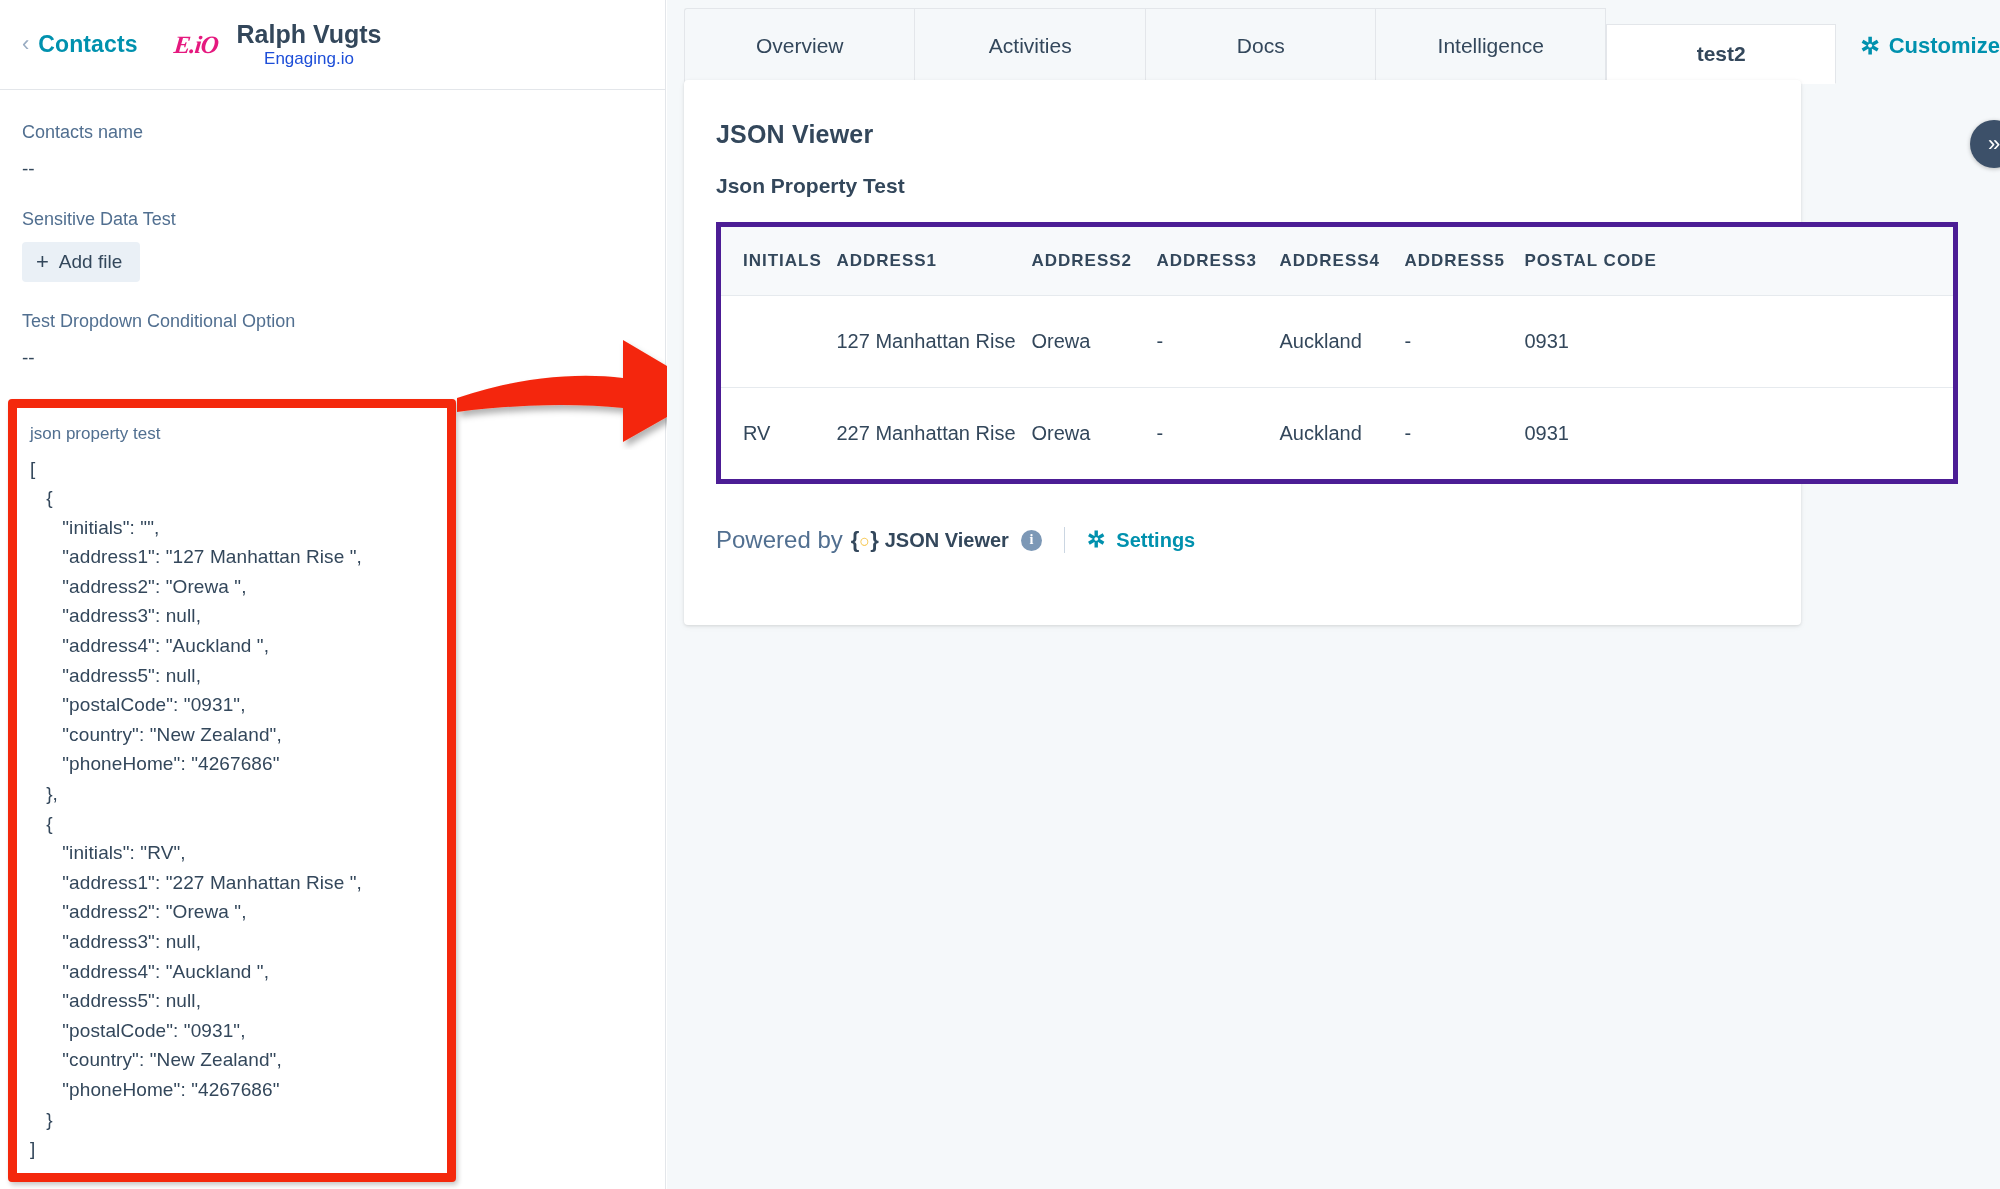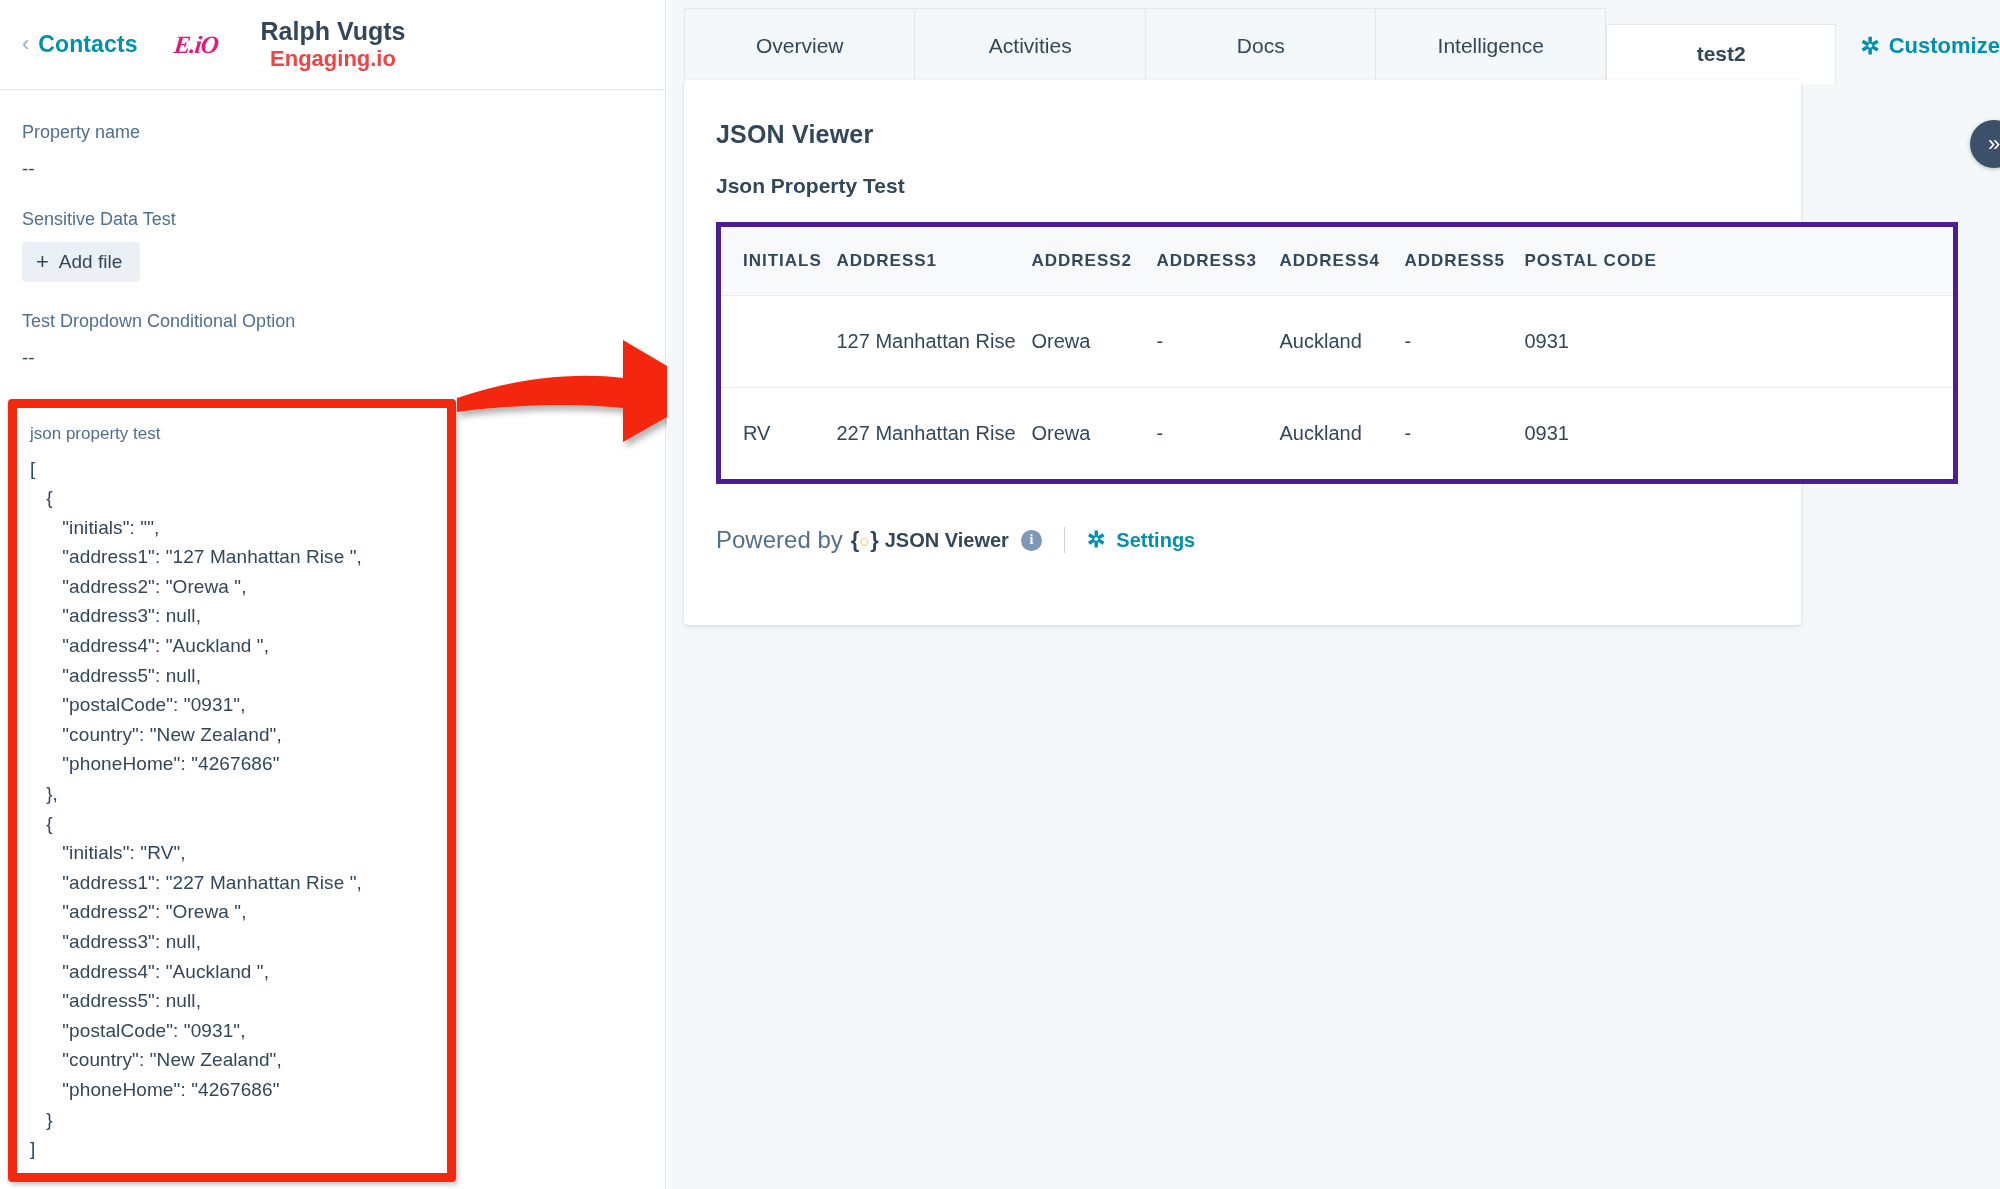--- a/index.html
+++ b/index.html
@@ -47,7 +47,7 @@
     letter-spacing: -1px;
     transform: skewX(-6deg);
   }
-  .record-names { display: flex; flex-direction: column; align-items: center; margin-left: 24px; }
+  .record-names { display: flex; flex-direction: column; align-items: center; }
   .record-title {
     font-size: 25px; font-weight: 700; color: #33475b;
     line-height: 1.15;

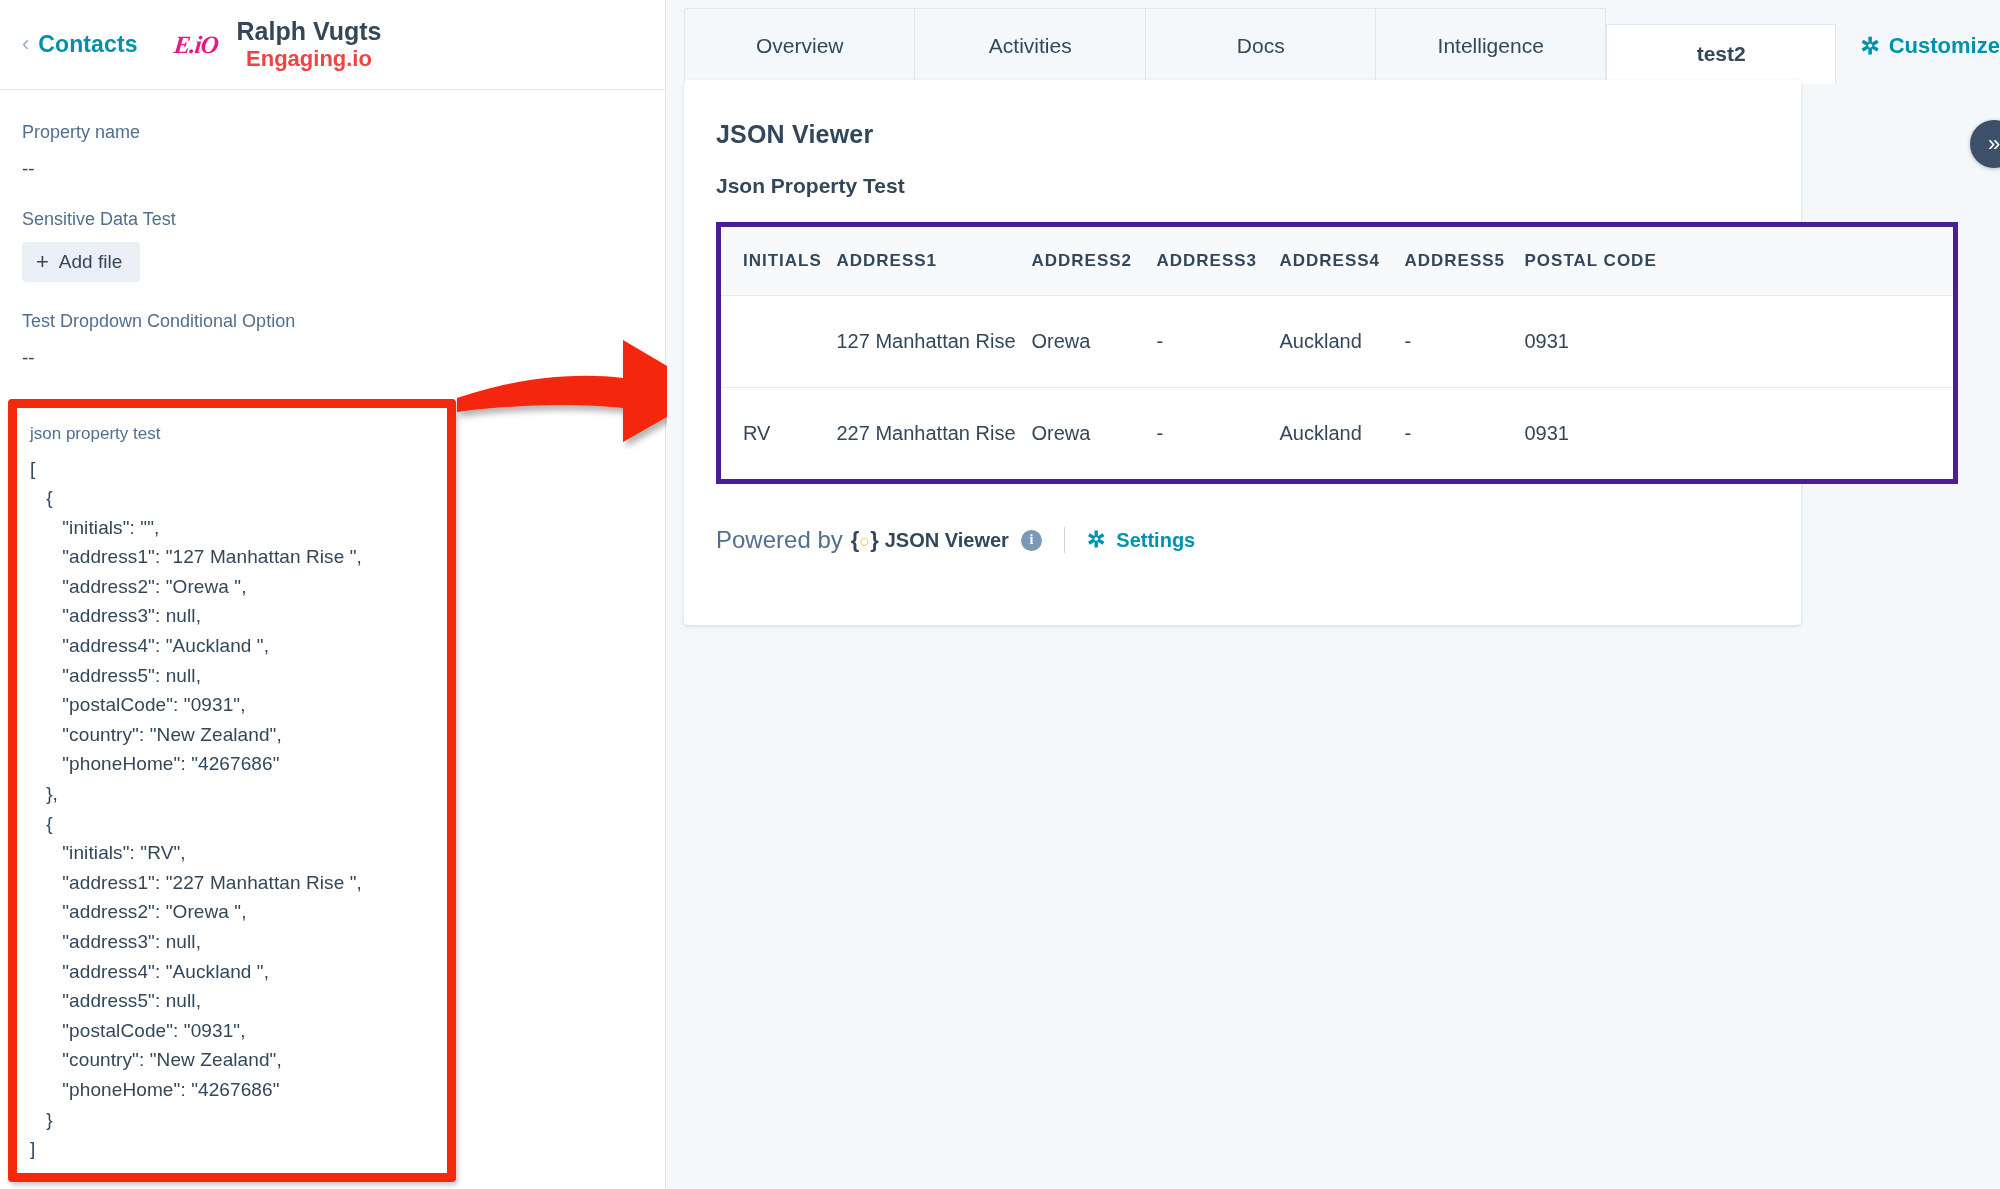--- a/index.html
+++ b/index.html
@@ -53,7 +53,7 @@
     line-height: 1.15;
   }
   .record-sub {
-    font-size: 22px; color: #ef4444; font-weight: 700;
+    font-size: 17px; color: #1d4ed8; font-weight: 400;
     line-height: 1.2;
   }
 

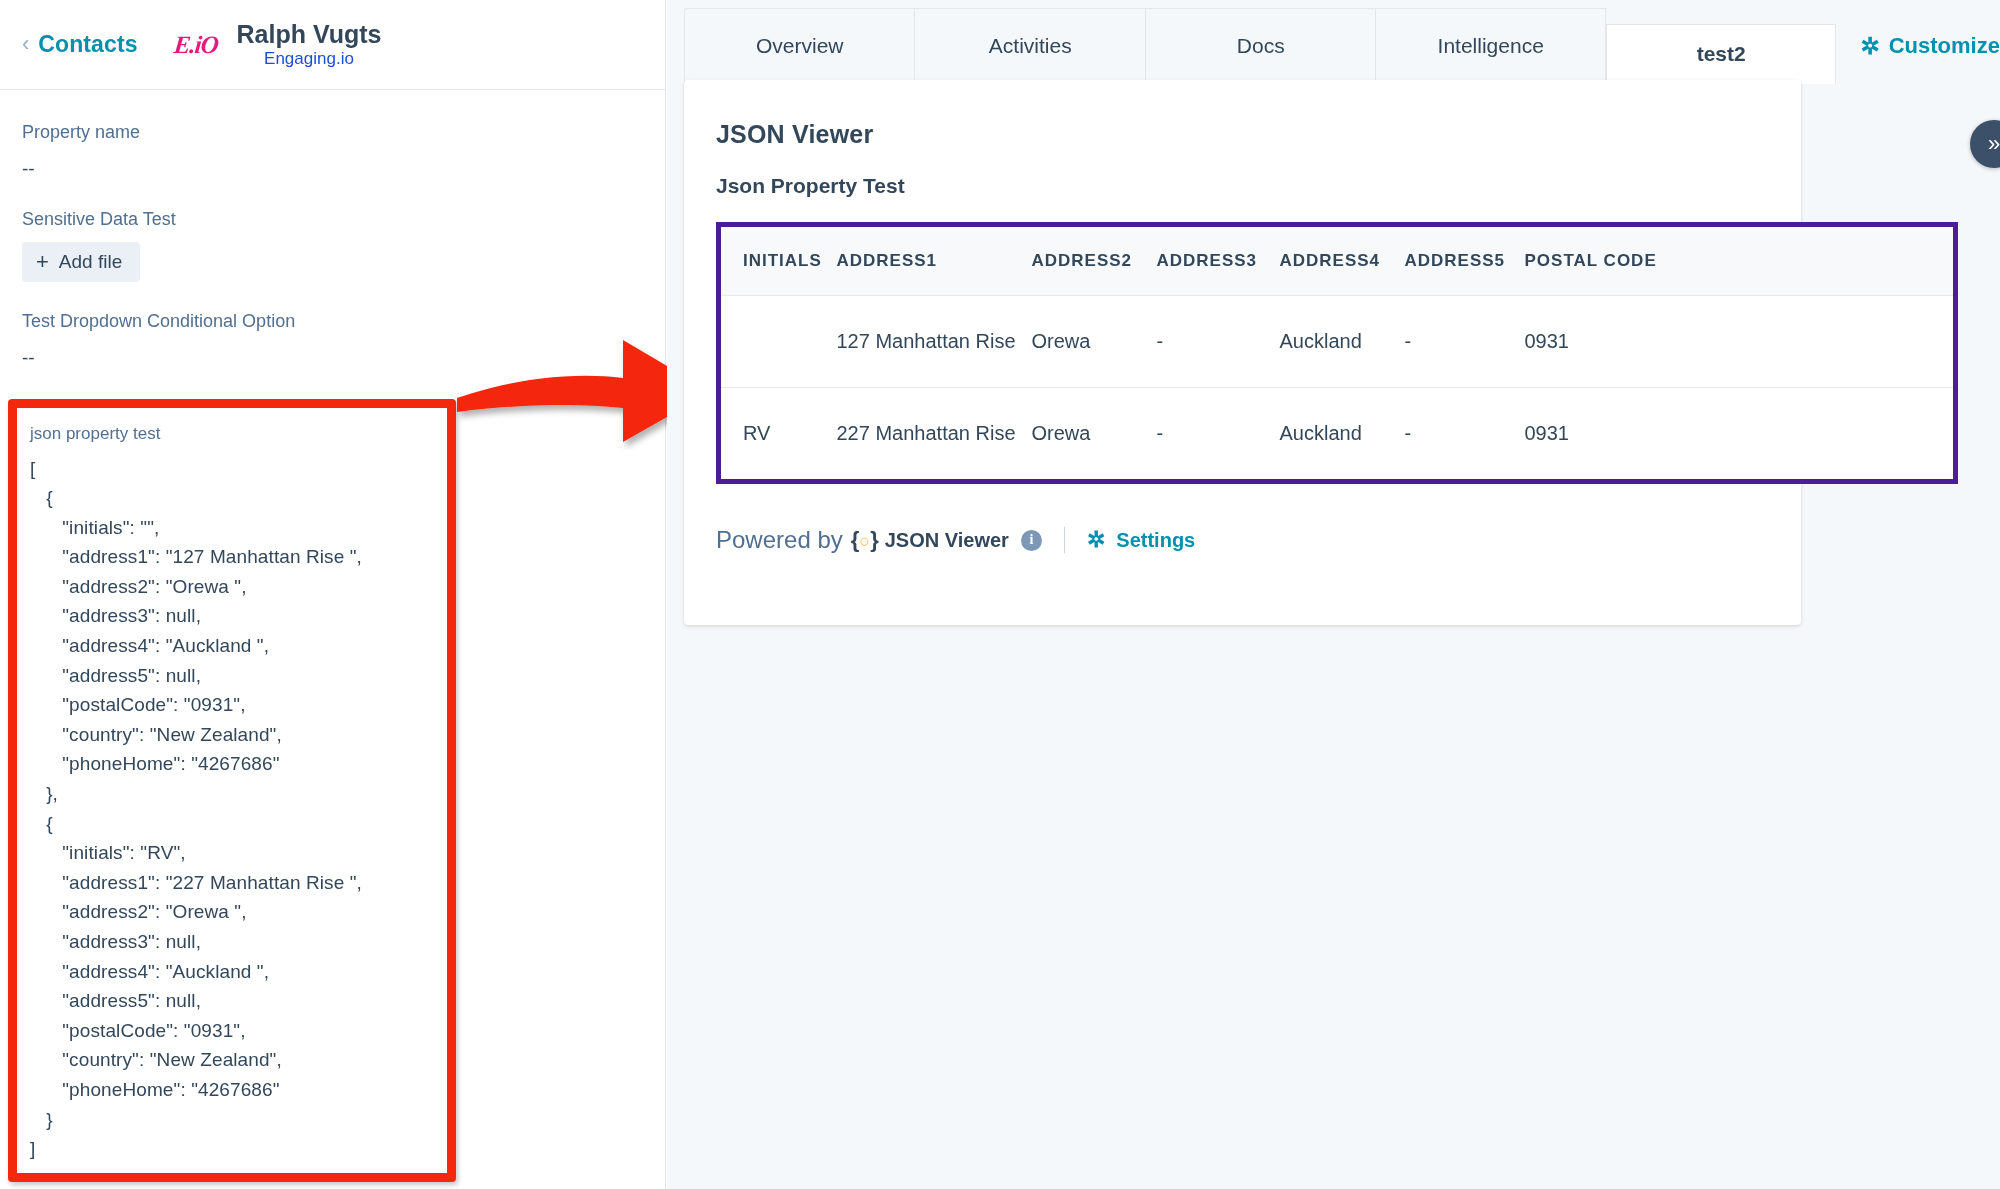--- a/index.html
+++ b/index.html
@@ -267,7 +267,7 @@
     <div id="props">
 
       <div class="prop">
-        <div class="prop-label">Property name</div>
+        <div class="prop-label">Contacts name</div>
         <div class="prop-value">--</div>
       </div>
 

